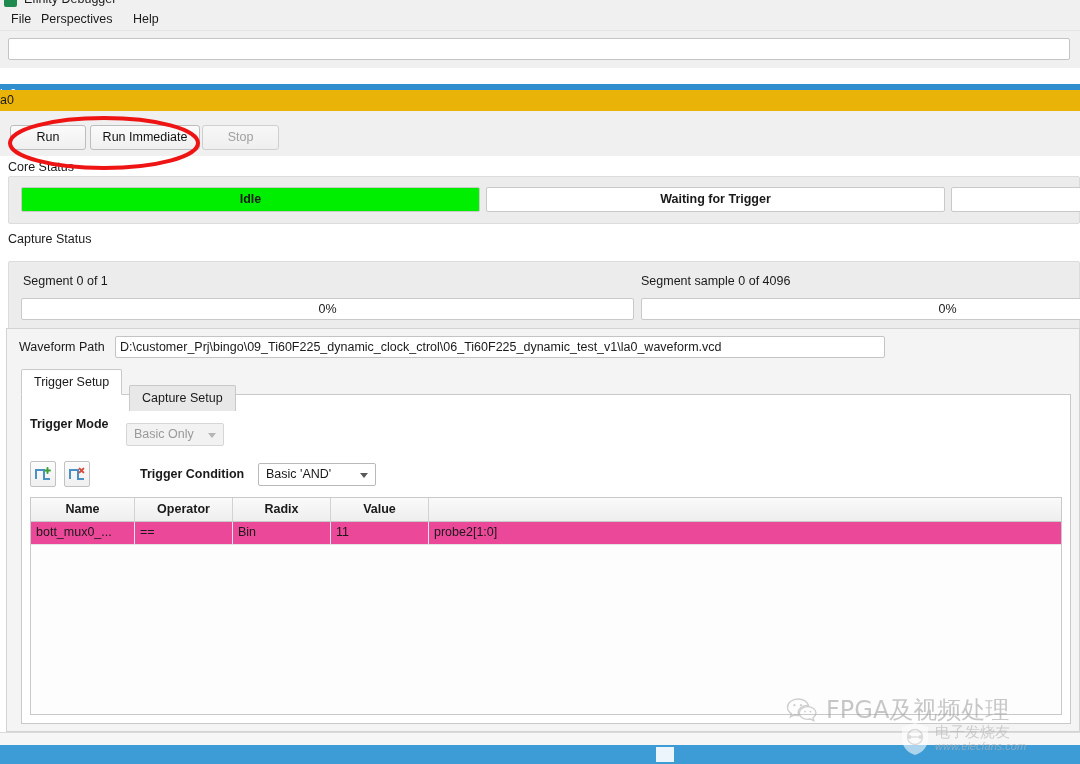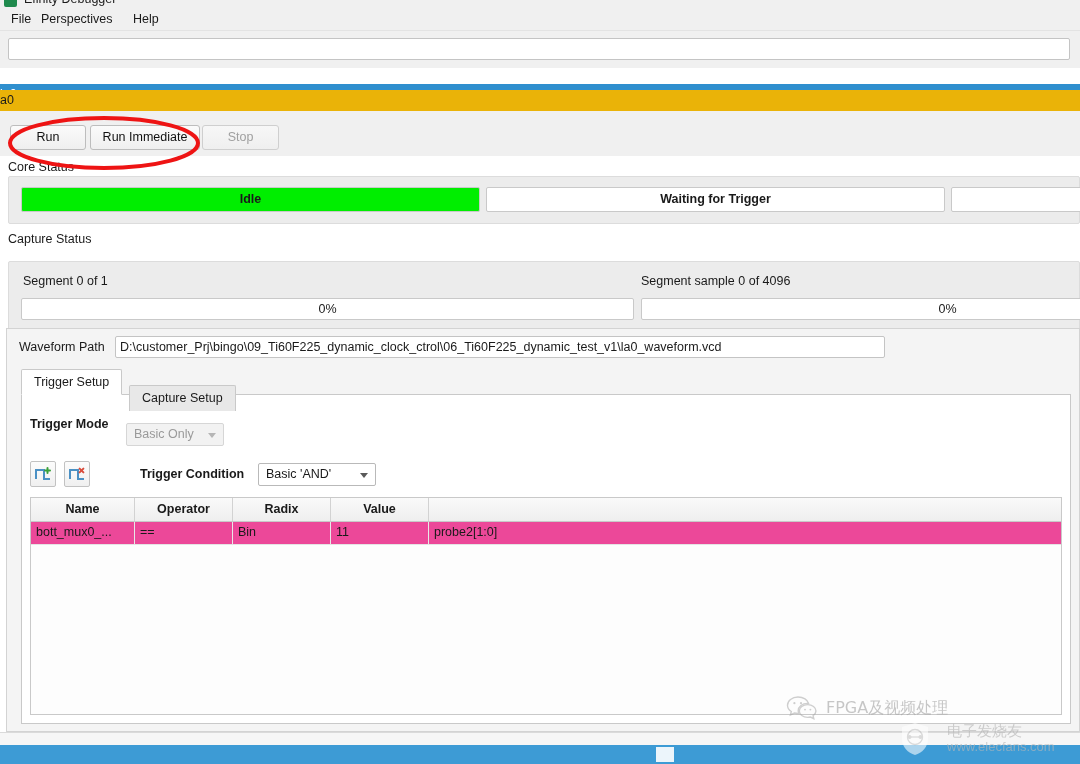--- a/index.html
+++ b/index.html
@@ -423,7 +423,7 @@
     opacity: 0.55;
   }
   .wm-text {
-    font-size: 16px;
+    font-size: 24px;
     color: #9a9a9a;
     white-space: nowrap;
     font-family: "DejaVu Sans", sans-serif;

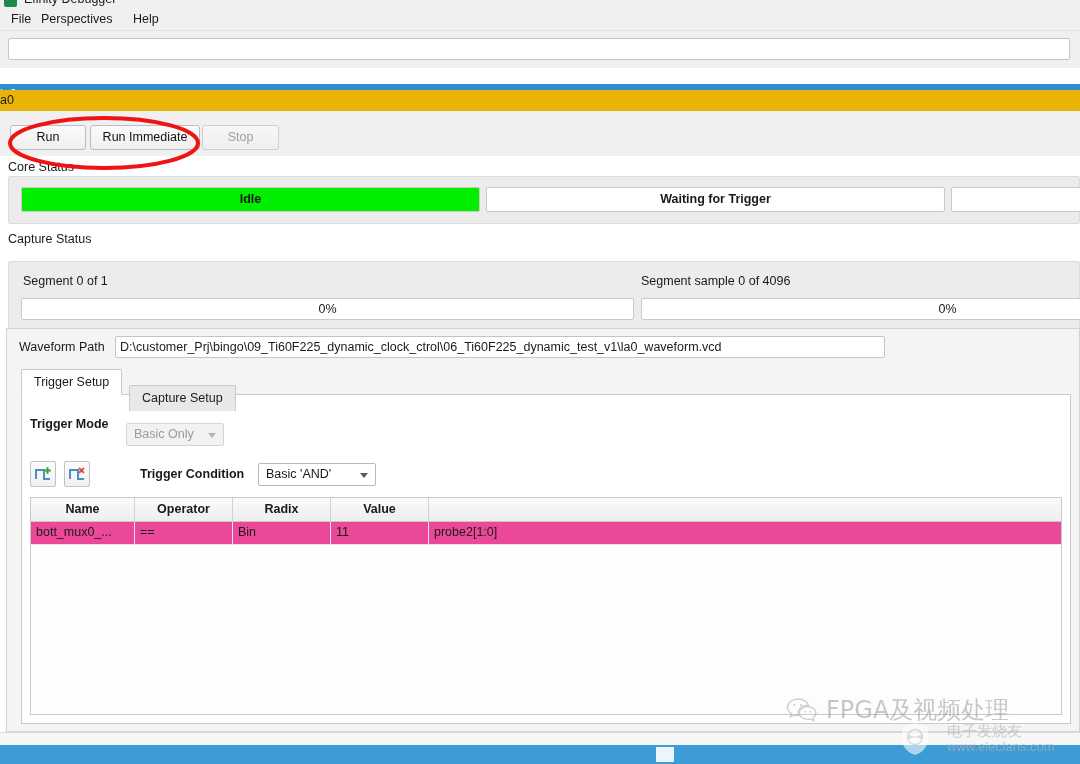--- a/index.html
+++ b/index.html
@@ -435,7 +435,7 @@
     pointer-events: none;
     display: flex;
     align-items: center;
-    gap: 17px;
+    gap: 5px;
     opacity: 0.62;
   }
   .wm-ef-text {

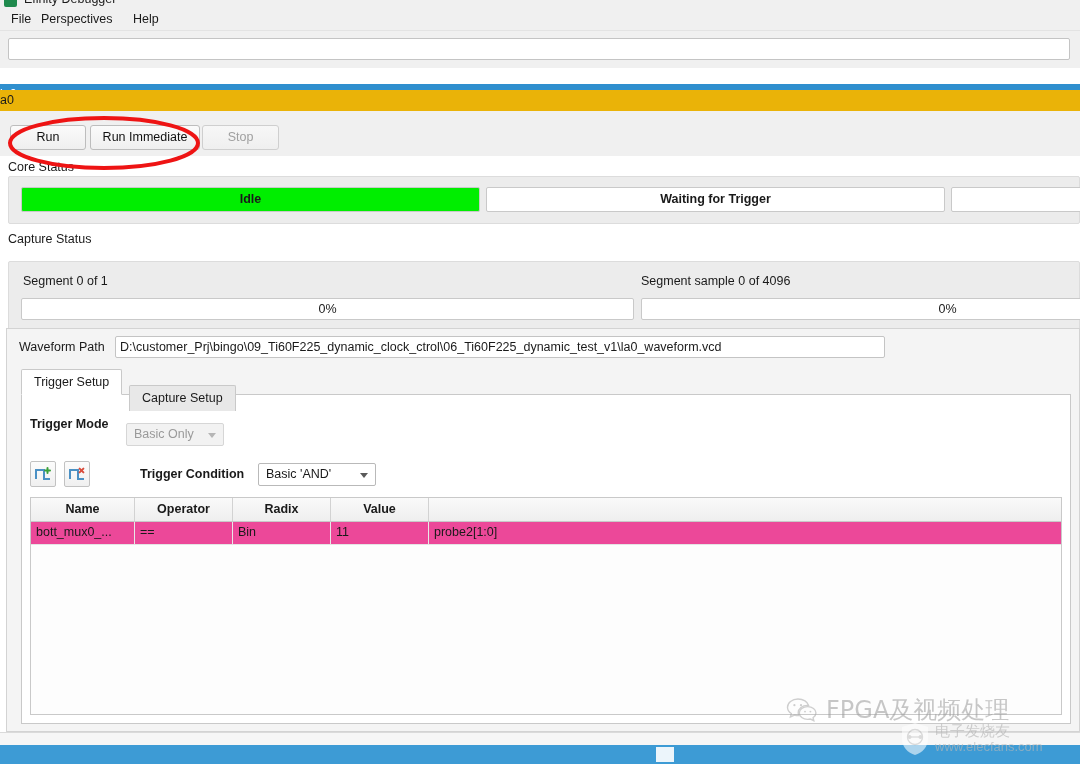--- a/index.html
+++ b/index.html
@@ -450,9 +450,10 @@
     font-family: "DejaVu Sans", sans-serif;
   }
   .wm-ef-url {
-    font-size: 13px;
+    font-size: 11px;
     color: #b8b8b8;
     white-space: nowrap;
+    font-style: italic;
   }
 
   

